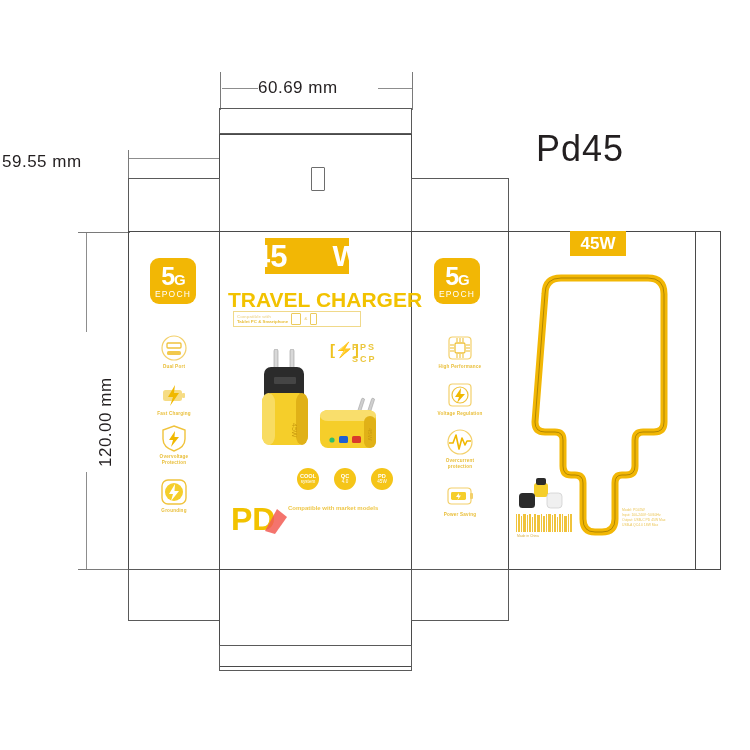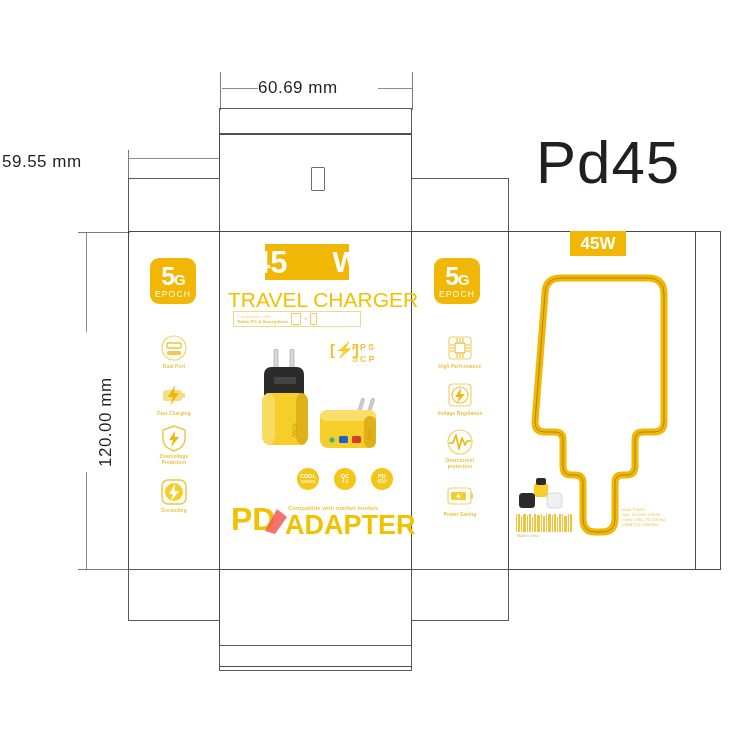--- a/index.html
+++ b/index.html
@@ -18,7 +18,7 @@
   .dimlabel{position:absolute;font-size:17px;letter-spacing:.5px;color:#231f20;white-space:nowrap;}
   .dimlabel.vert{transform:rotate(-90deg);transform-origin:left top;}
 
-  .bigtitle{position:absolute;font-size:60px;letter-spacing:1px;color:#231f20;white-space:nowrap;}
+  .bigtitle{position:absolute;font-size:36px;letter-spacing:1px;color:#231f20;white-space:nowrap;}
 
   
   .yblock{position:absolute;background:#F2B705;display:flex;align-items:center;justify-content:center;}

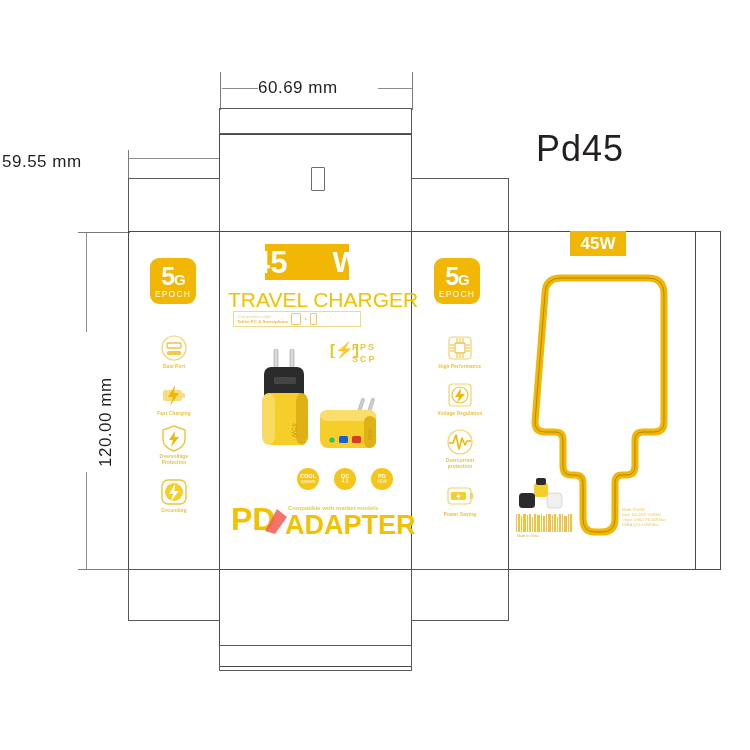--- a/index.html
+++ b/index.html
@@ -107,7 +107,7 @@
   <div class="flap" style="left:219px;top:645px;width:193px;height:26px;"></div>
   <div class="flap" style="left:411px;top:569px;width:98px;height:52px;"></div>
 
-  <div class="yblock" style="left:265px;top:244px;width:84px;height:36px;gap:44px;">
+  <div class="yblock" style="left:265px;top:238px;width:84px;height:36px;gap:44px;">
     <span class="w45" style="font-size:31px;">45</span>
     <span class="w45" style="font-size:30px;margin-left:1px;">W</span>
   </div>

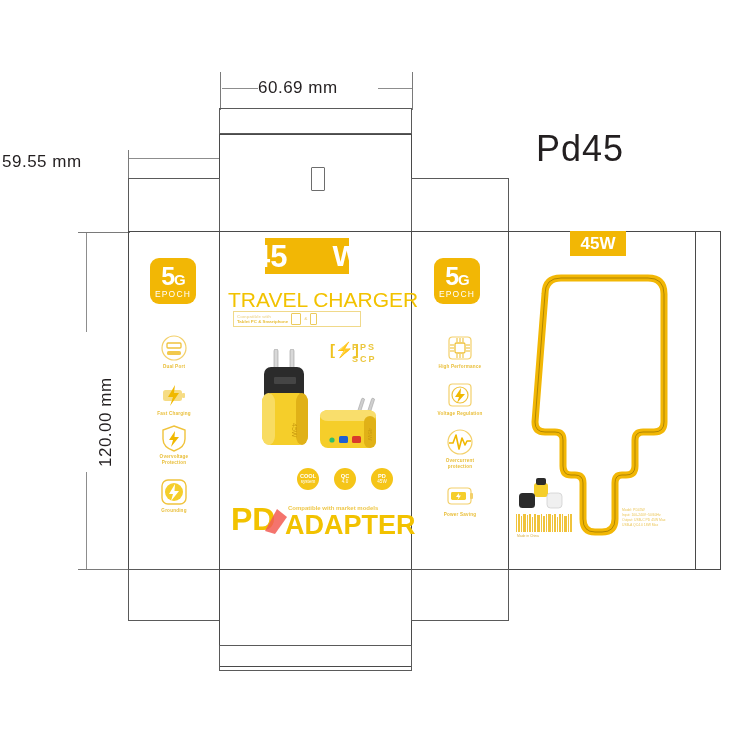--- a/index.html
+++ b/index.html
@@ -30,7 +30,7 @@
   .badge5g .big{font-size:25px;font-weight:bold;letter-spacing:-1px;}
   .badge5g .sub{font-size:8.5px;letter-spacing:1.2px;margin-top:1px;}
 
-  .travel{position:absolute;color:#F2C200;font-weight:normal;white-space:nowrap;}
+  .travel{position:absolute;color:#F2C200;font-weight:bold;white-space:nowrap;}
   .compatbox{position:absolute;border:1px solid #F0D98A;display:flex;align-items:center;
              gap:3px;padding:2px 3px;box-sizing:border-box;}
   .compattxt{font-size:4.4px;color:#E8BE3A;line-height:1.25;white-space:nowrap;font-weight:bold;}

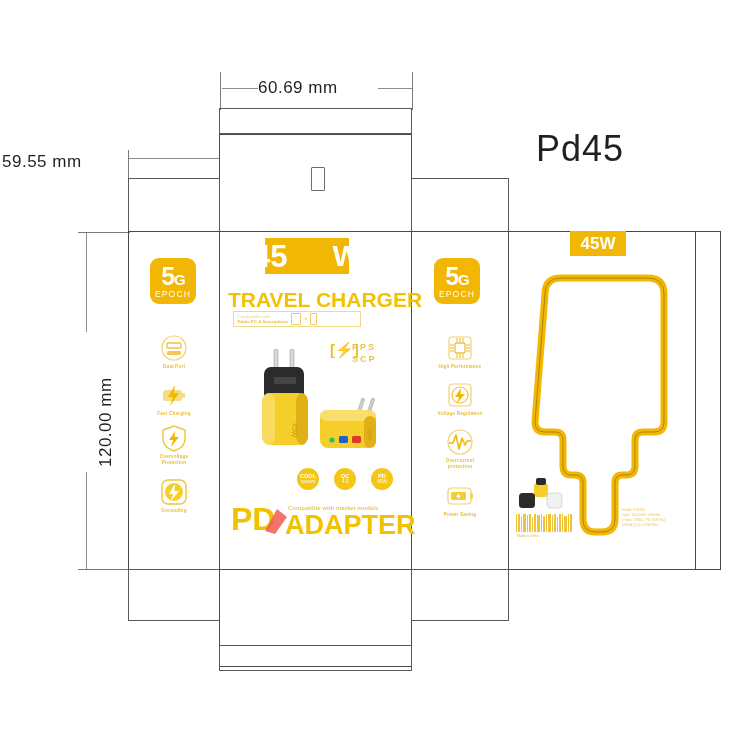--- a/index.html
+++ b/index.html
@@ -175,7 +175,6 @@
     </svg>
   </div>
   <div class="markettxt" style="left:288px;top:505px;">Compatible with market models</div>
-  <div class="adapter" style="left:285px;top:512px;font-size:27px;">ADAPTER</div>
 
   <div class="badge5g" style="left:150px;top:258px;width:46px;height:46px;">
     <span class="big"><span>5</span><span style="font-size:15px;">G</span></span>

